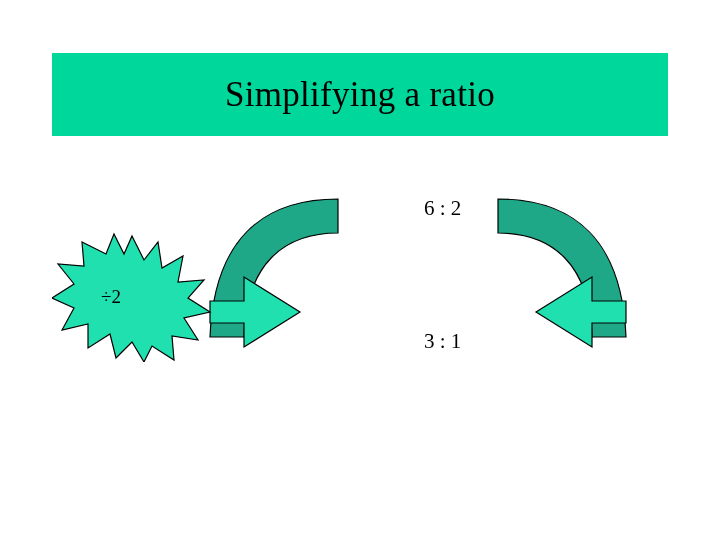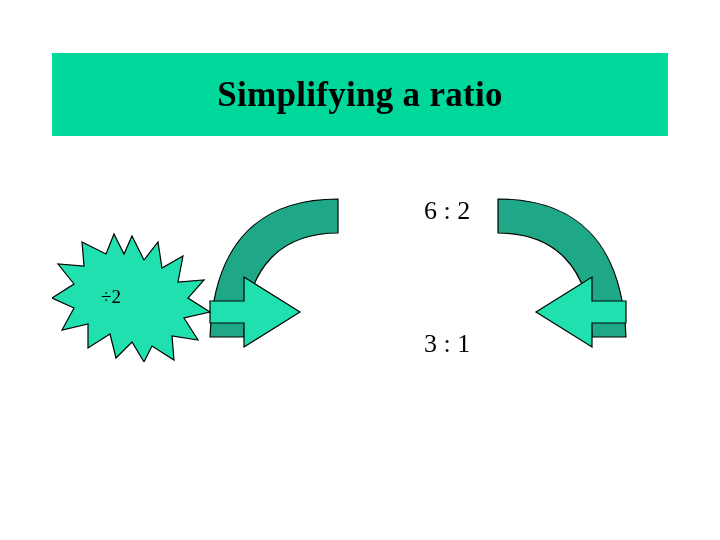--- a/index.html
+++ b/index.html
@@ -45,7 +45,6 @@
     font-size: 35px;
     color: #000000;
     letter-spacing: 0.3px;
-    font-weight: bold;
   }
 
   

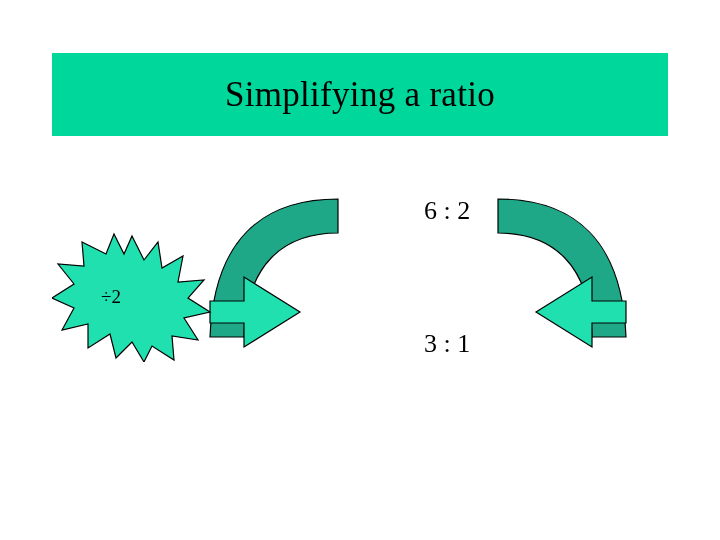--- a/index.html
+++ b/index.html
@@ -84,7 +84,7 @@
   .ratio-text {
     position: absolute;
     font-family: "Liberation Serif", serif;
-    font-size: 26px;
+    font-size: 21px;
     color: #000000;
     white-space: nowrap;
   }

